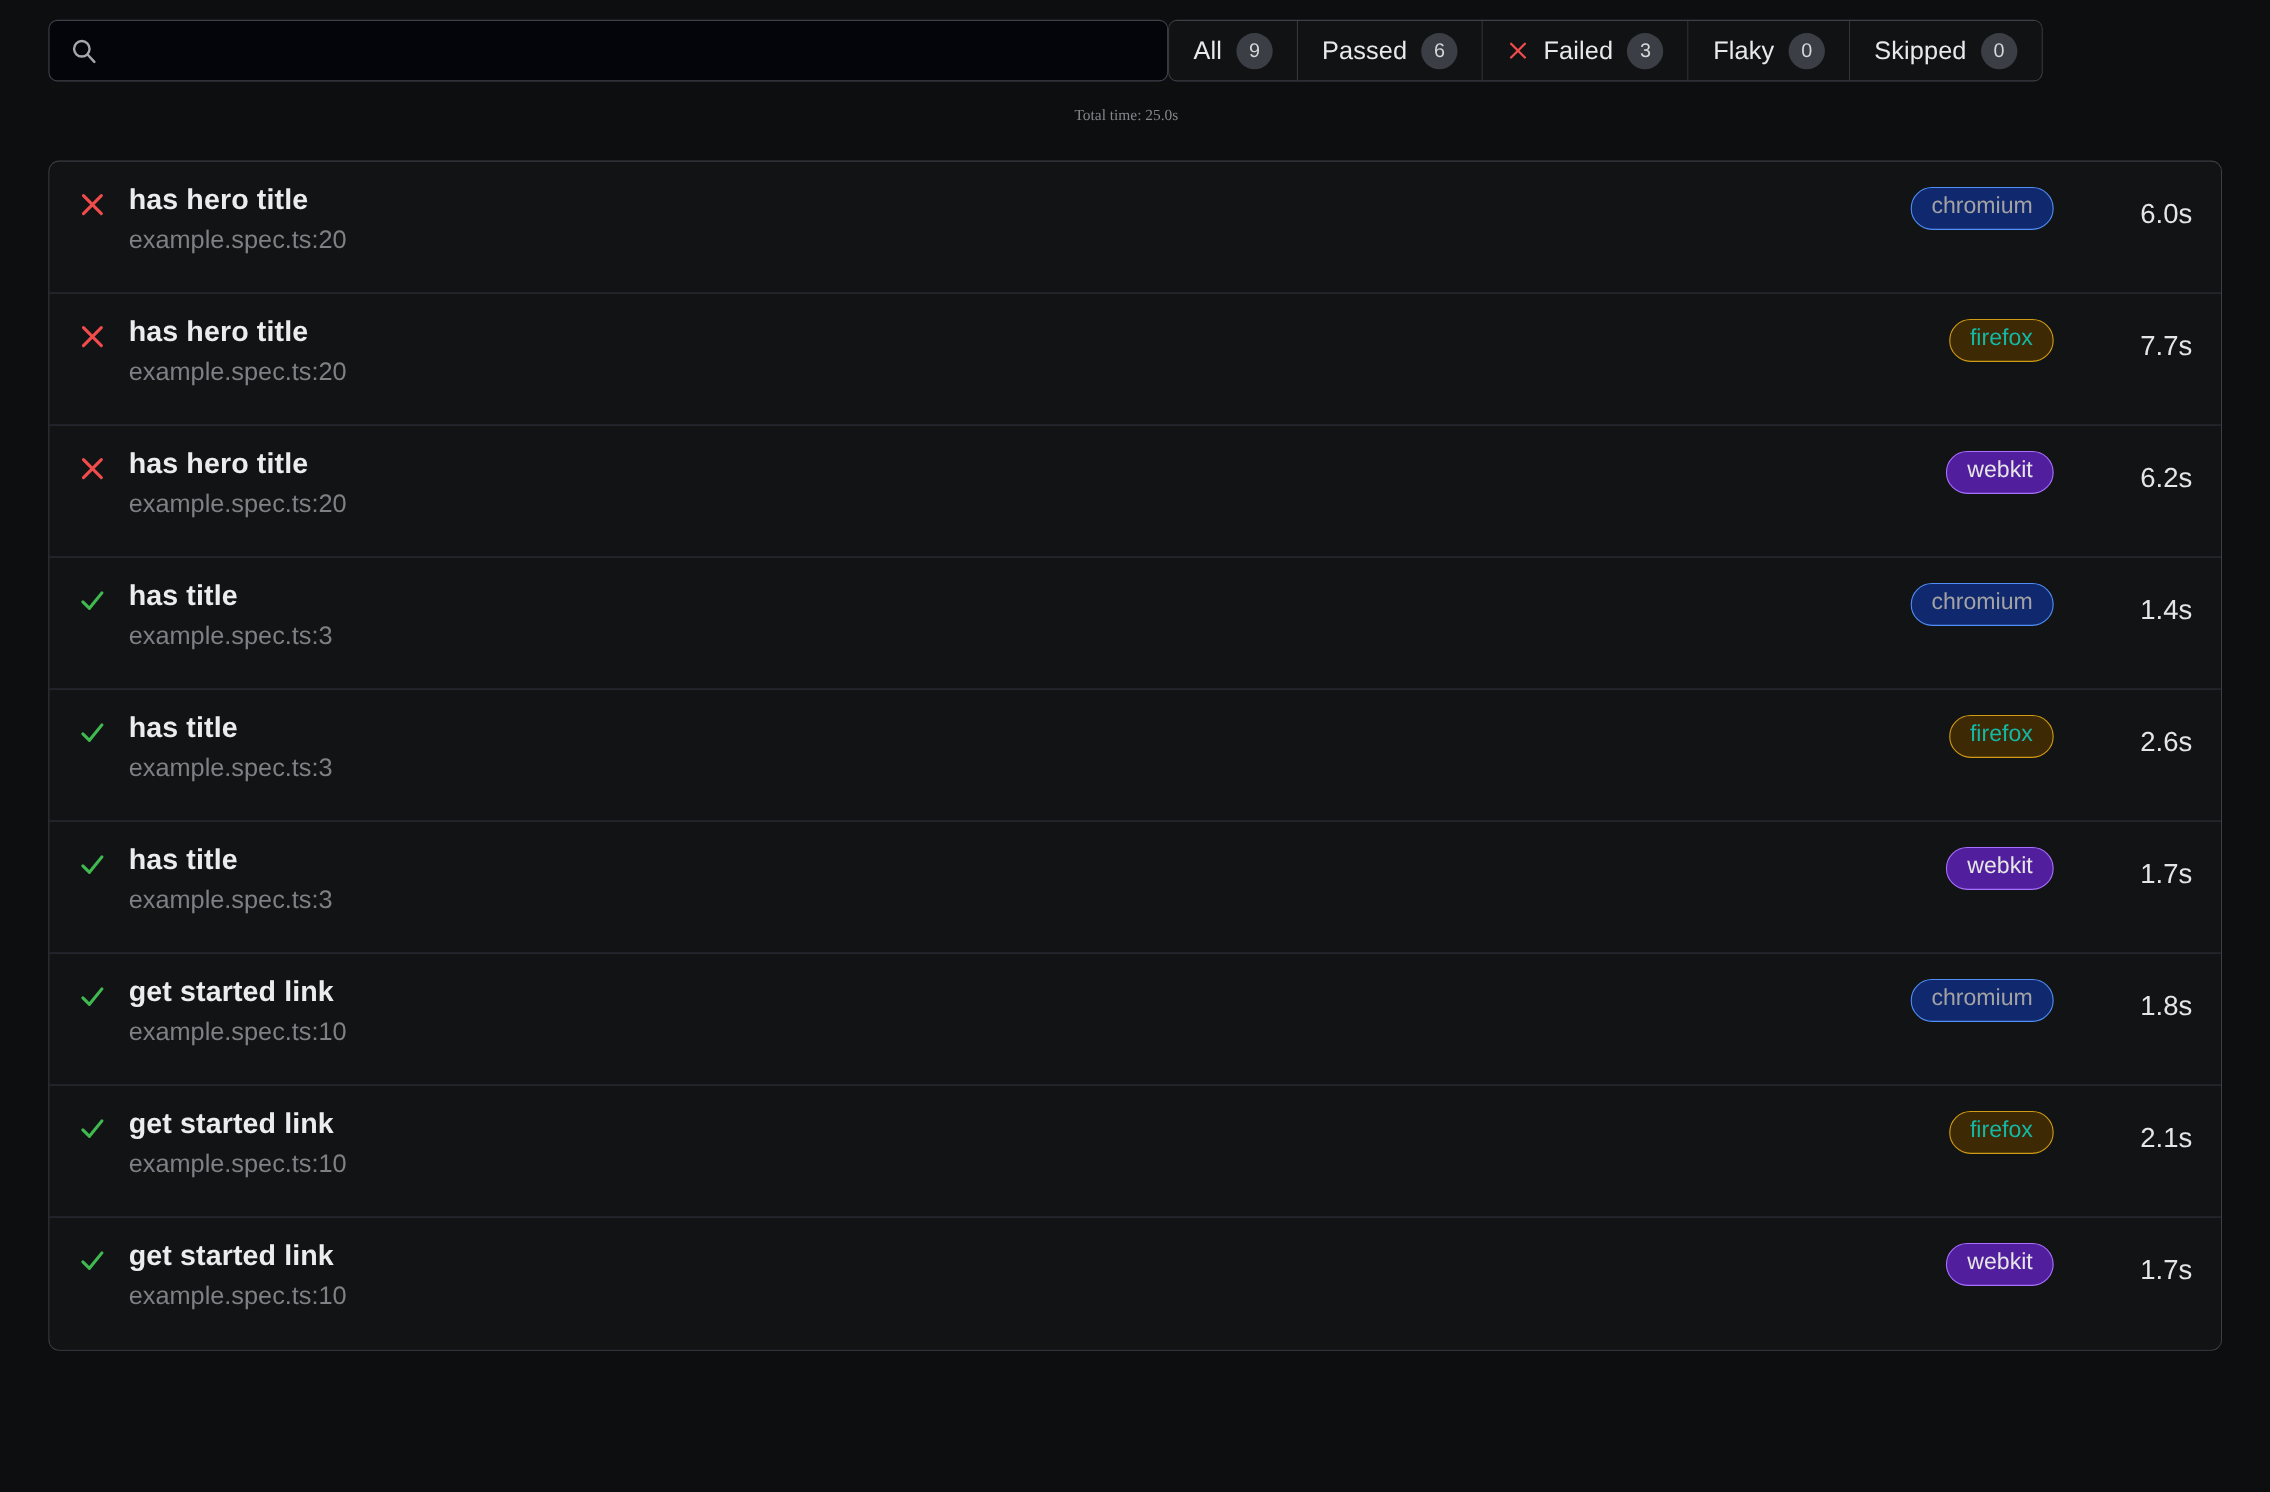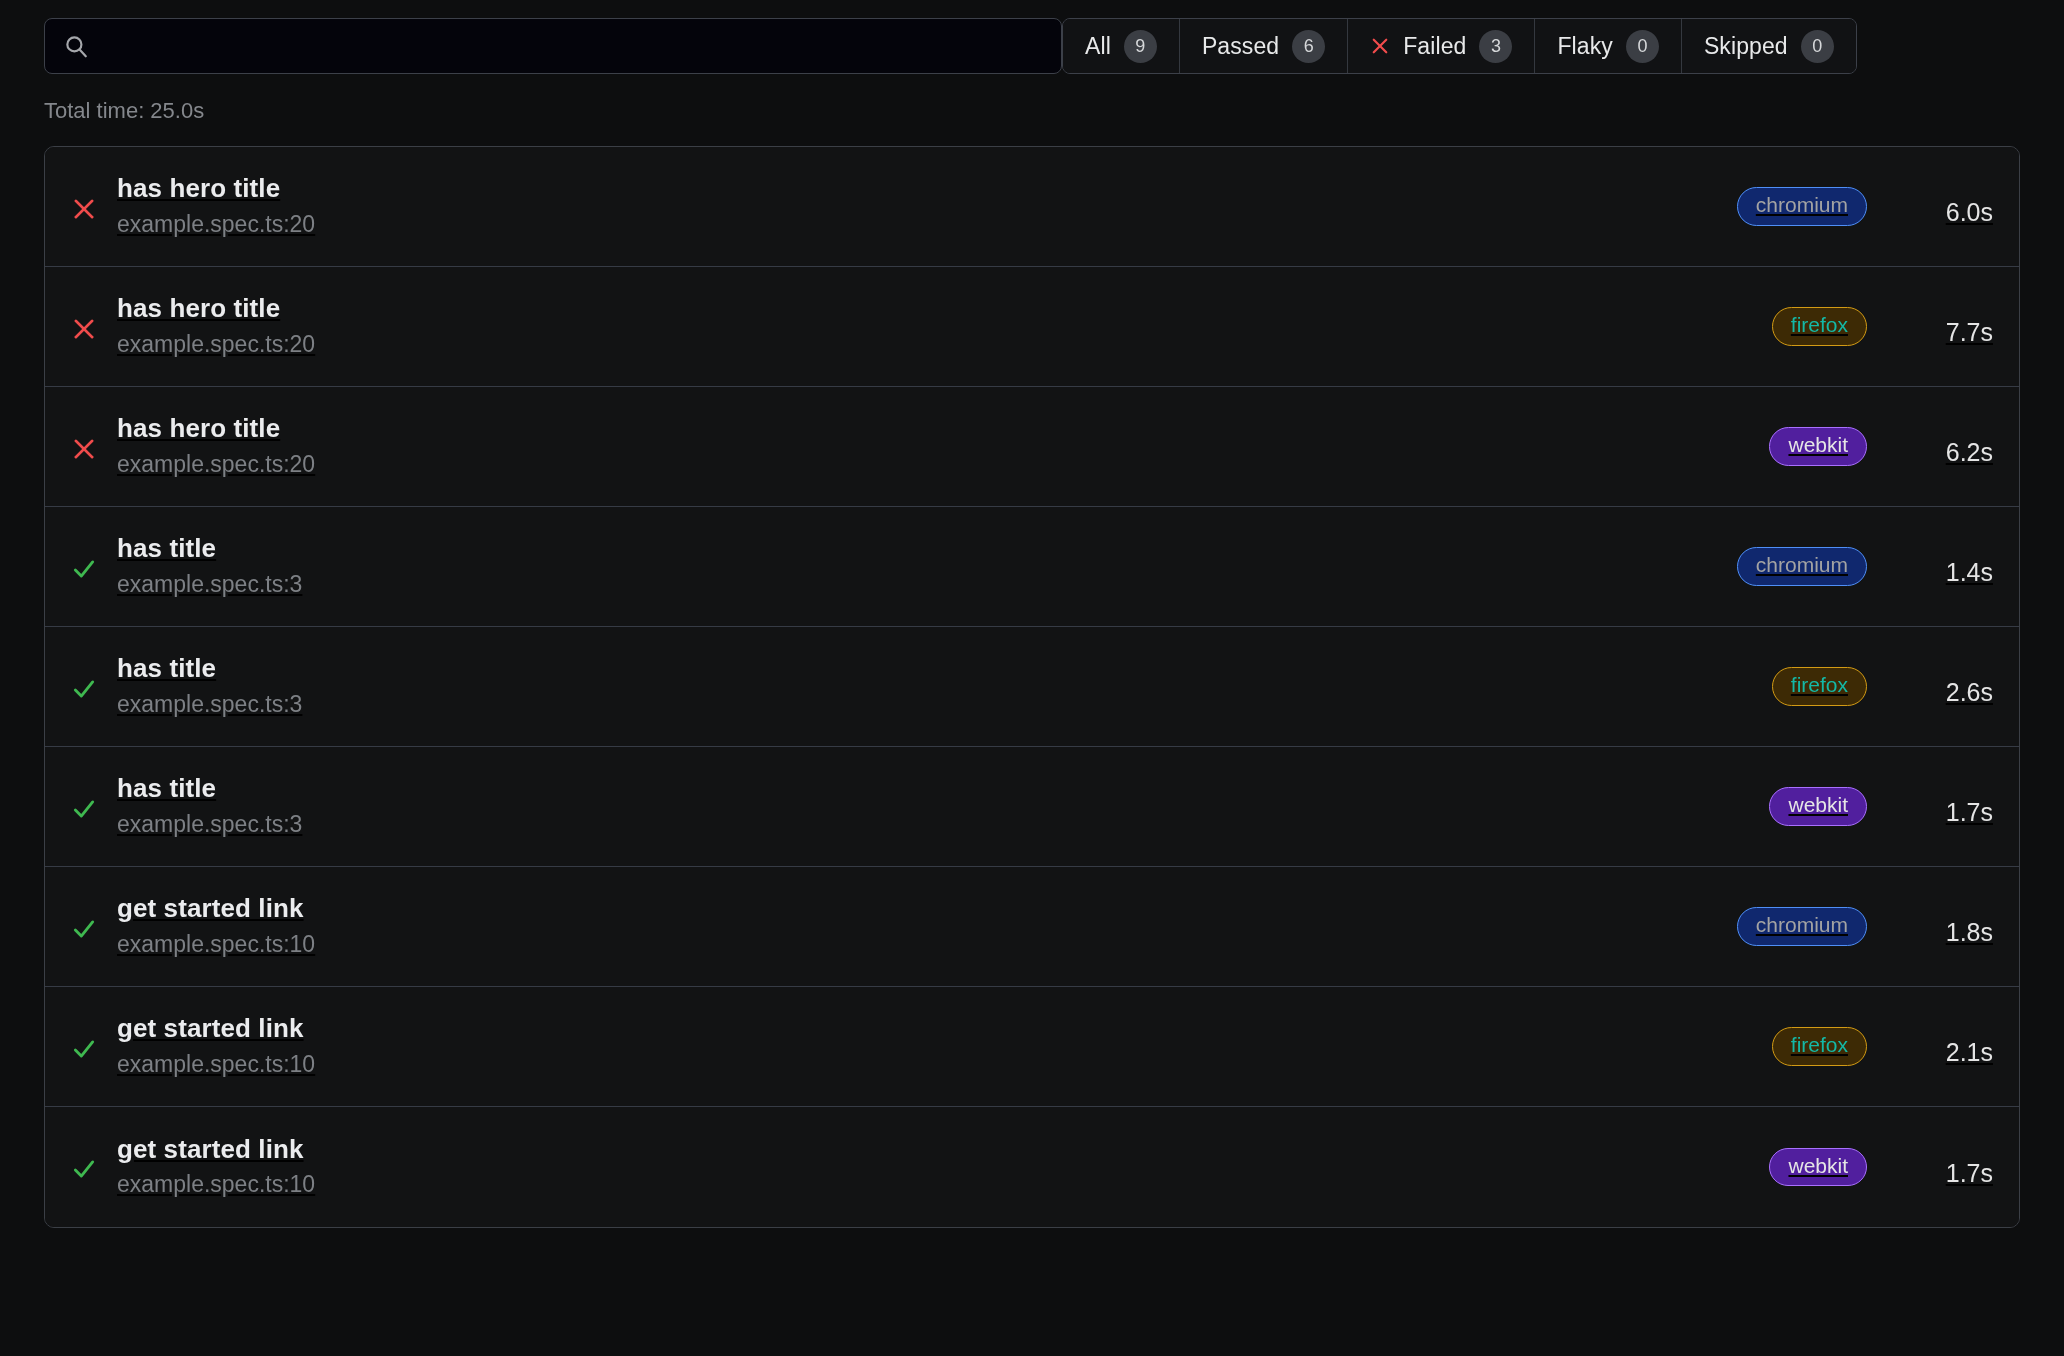--- a/index.html
+++ b/index.html
@@ -102,11 +102,12 @@
 
   
   .total-time {
-    text-align: left;
+    text-align: center;
     color: #84878c;
-    font-size: 22px;
+    font-size: 14px;
     padding: 18px 16px 0 0;
     height: 52px;
+    font-family: Liberation Serif, serif;
   }
 
   

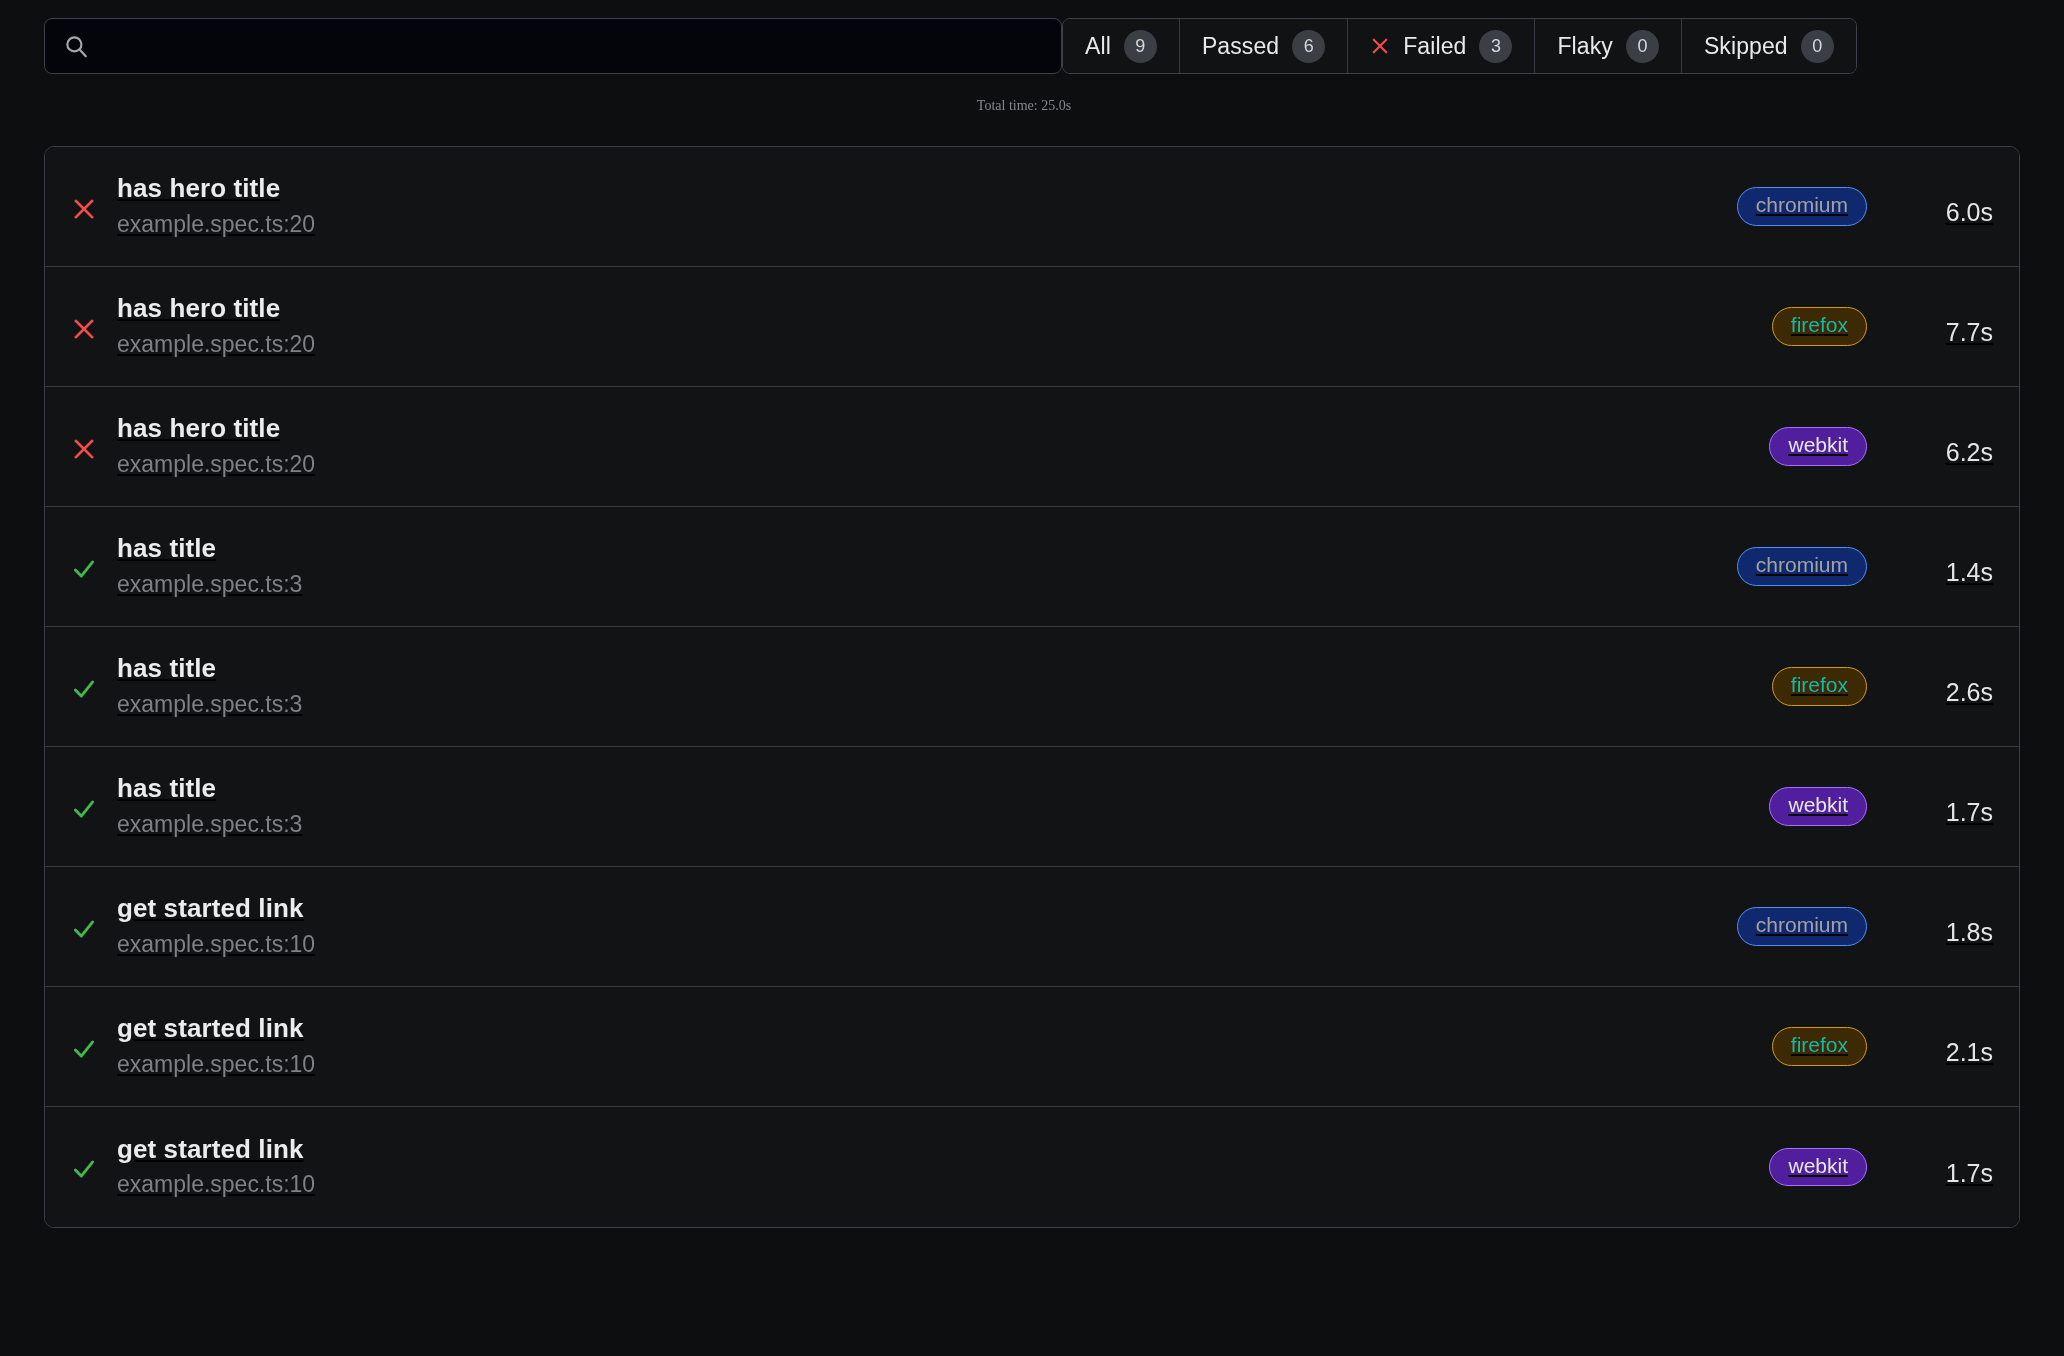--- a/index.html
+++ b/index.html
@@ -143,14 +143,13 @@
 
   .test-row {
     display: flex;
-    align-items: center;
+    align-items: flex-start;
     padding: 20px 26px 22px 26px;
     border-bottom: 1px solid #363b45;
     min-height: 120px;
     cursor: pointer;
     position: relative;
     background: #121314;
-    text-decoration: underline;
   }
   .test-row:last-child { border-bottom: none; }
 

